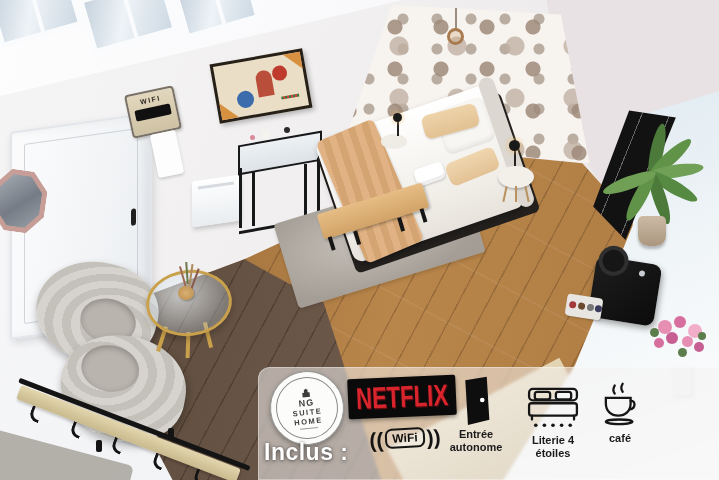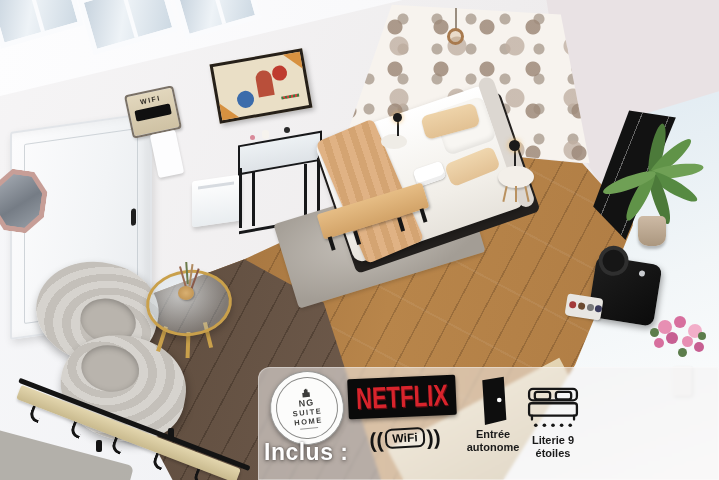--- a/index.html
+++ b/index.html
@@ -199,7 +199,7 @@
   .wifi-pill{border:2.5px solid #141414;border-radius:7px;padding:1px 5px;font-size:12px;font-weight:bold;color:#0e0e0e;background:rgba(250,250,250,.25);}
   .amenity{top:6px;height:104px;display:flex;flex-direction:column;align-items:center;}
   .amenity *{position:static;}
-  .am-door{left:200px;width:70px;}
+  .am-door{left:183px;width:70px;}
   .am-bed{left:257px;width:76px;padding-top:6px;}
   .am-coffee{left:331px;width:62px;padding-top:4px;}
   .am-towel{left:385px;width:76px;}

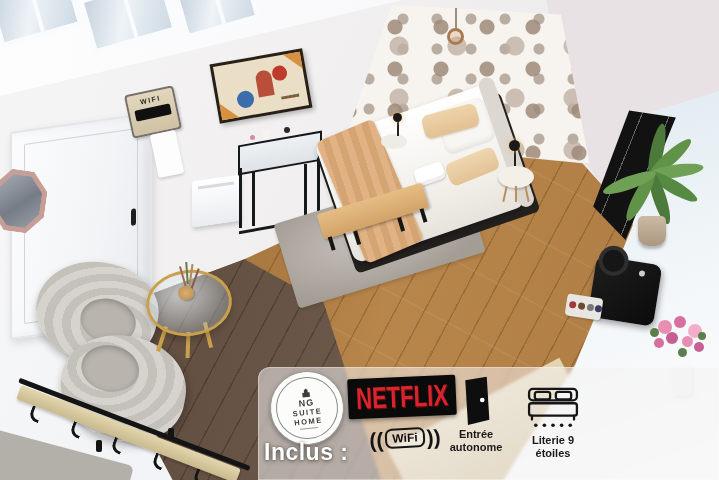--- a/index.html
+++ b/index.html
@@ -416,7 +416,7 @@
           </g>
         </svg>
       </span>
-      <div class="amenity-label">Literie 9 étoiles</div>
+      <div class="amenity-label">Literie 4 étoiles</div>
     </div>
 
 

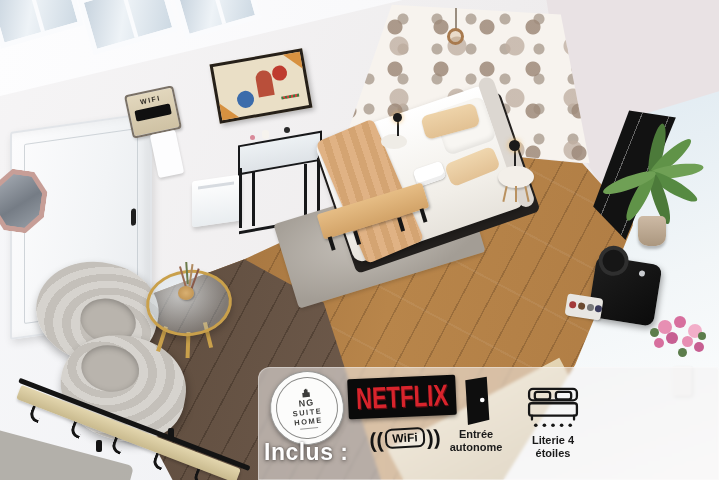--- a/index.html
+++ b/index.html
@@ -419,6 +419,17 @@
       <div class="amenity-label">Literie 4 étoiles</div>
     </div>
 
+    <div class="amenity am-coffee">
+      <span class="ic">
+        <svg width="46" height="48" viewBox="0 0 52 52" fill="none" stroke="#161616" stroke-width="2.6" stroke-linecap="round">
+          <path d="M20 4 q-3 5 0 9 M29 2 q-3 5 0 9"></path>
+          <path d="M10 18 h28 v6 c0 9 -6 14 -14 14 c-8 0 -14 -5 -14 -14 Z"></path>
+          <path d="M38 21 c6 0 6 9 -1 10"></path>
+          <ellipse cx="25" cy="45" rx="15" ry="2.6"></ellipse>
+        </svg>
+      </span>
+      <div class="amenity-label">café</div>
+    </div>
 
   </div>
 </div>

